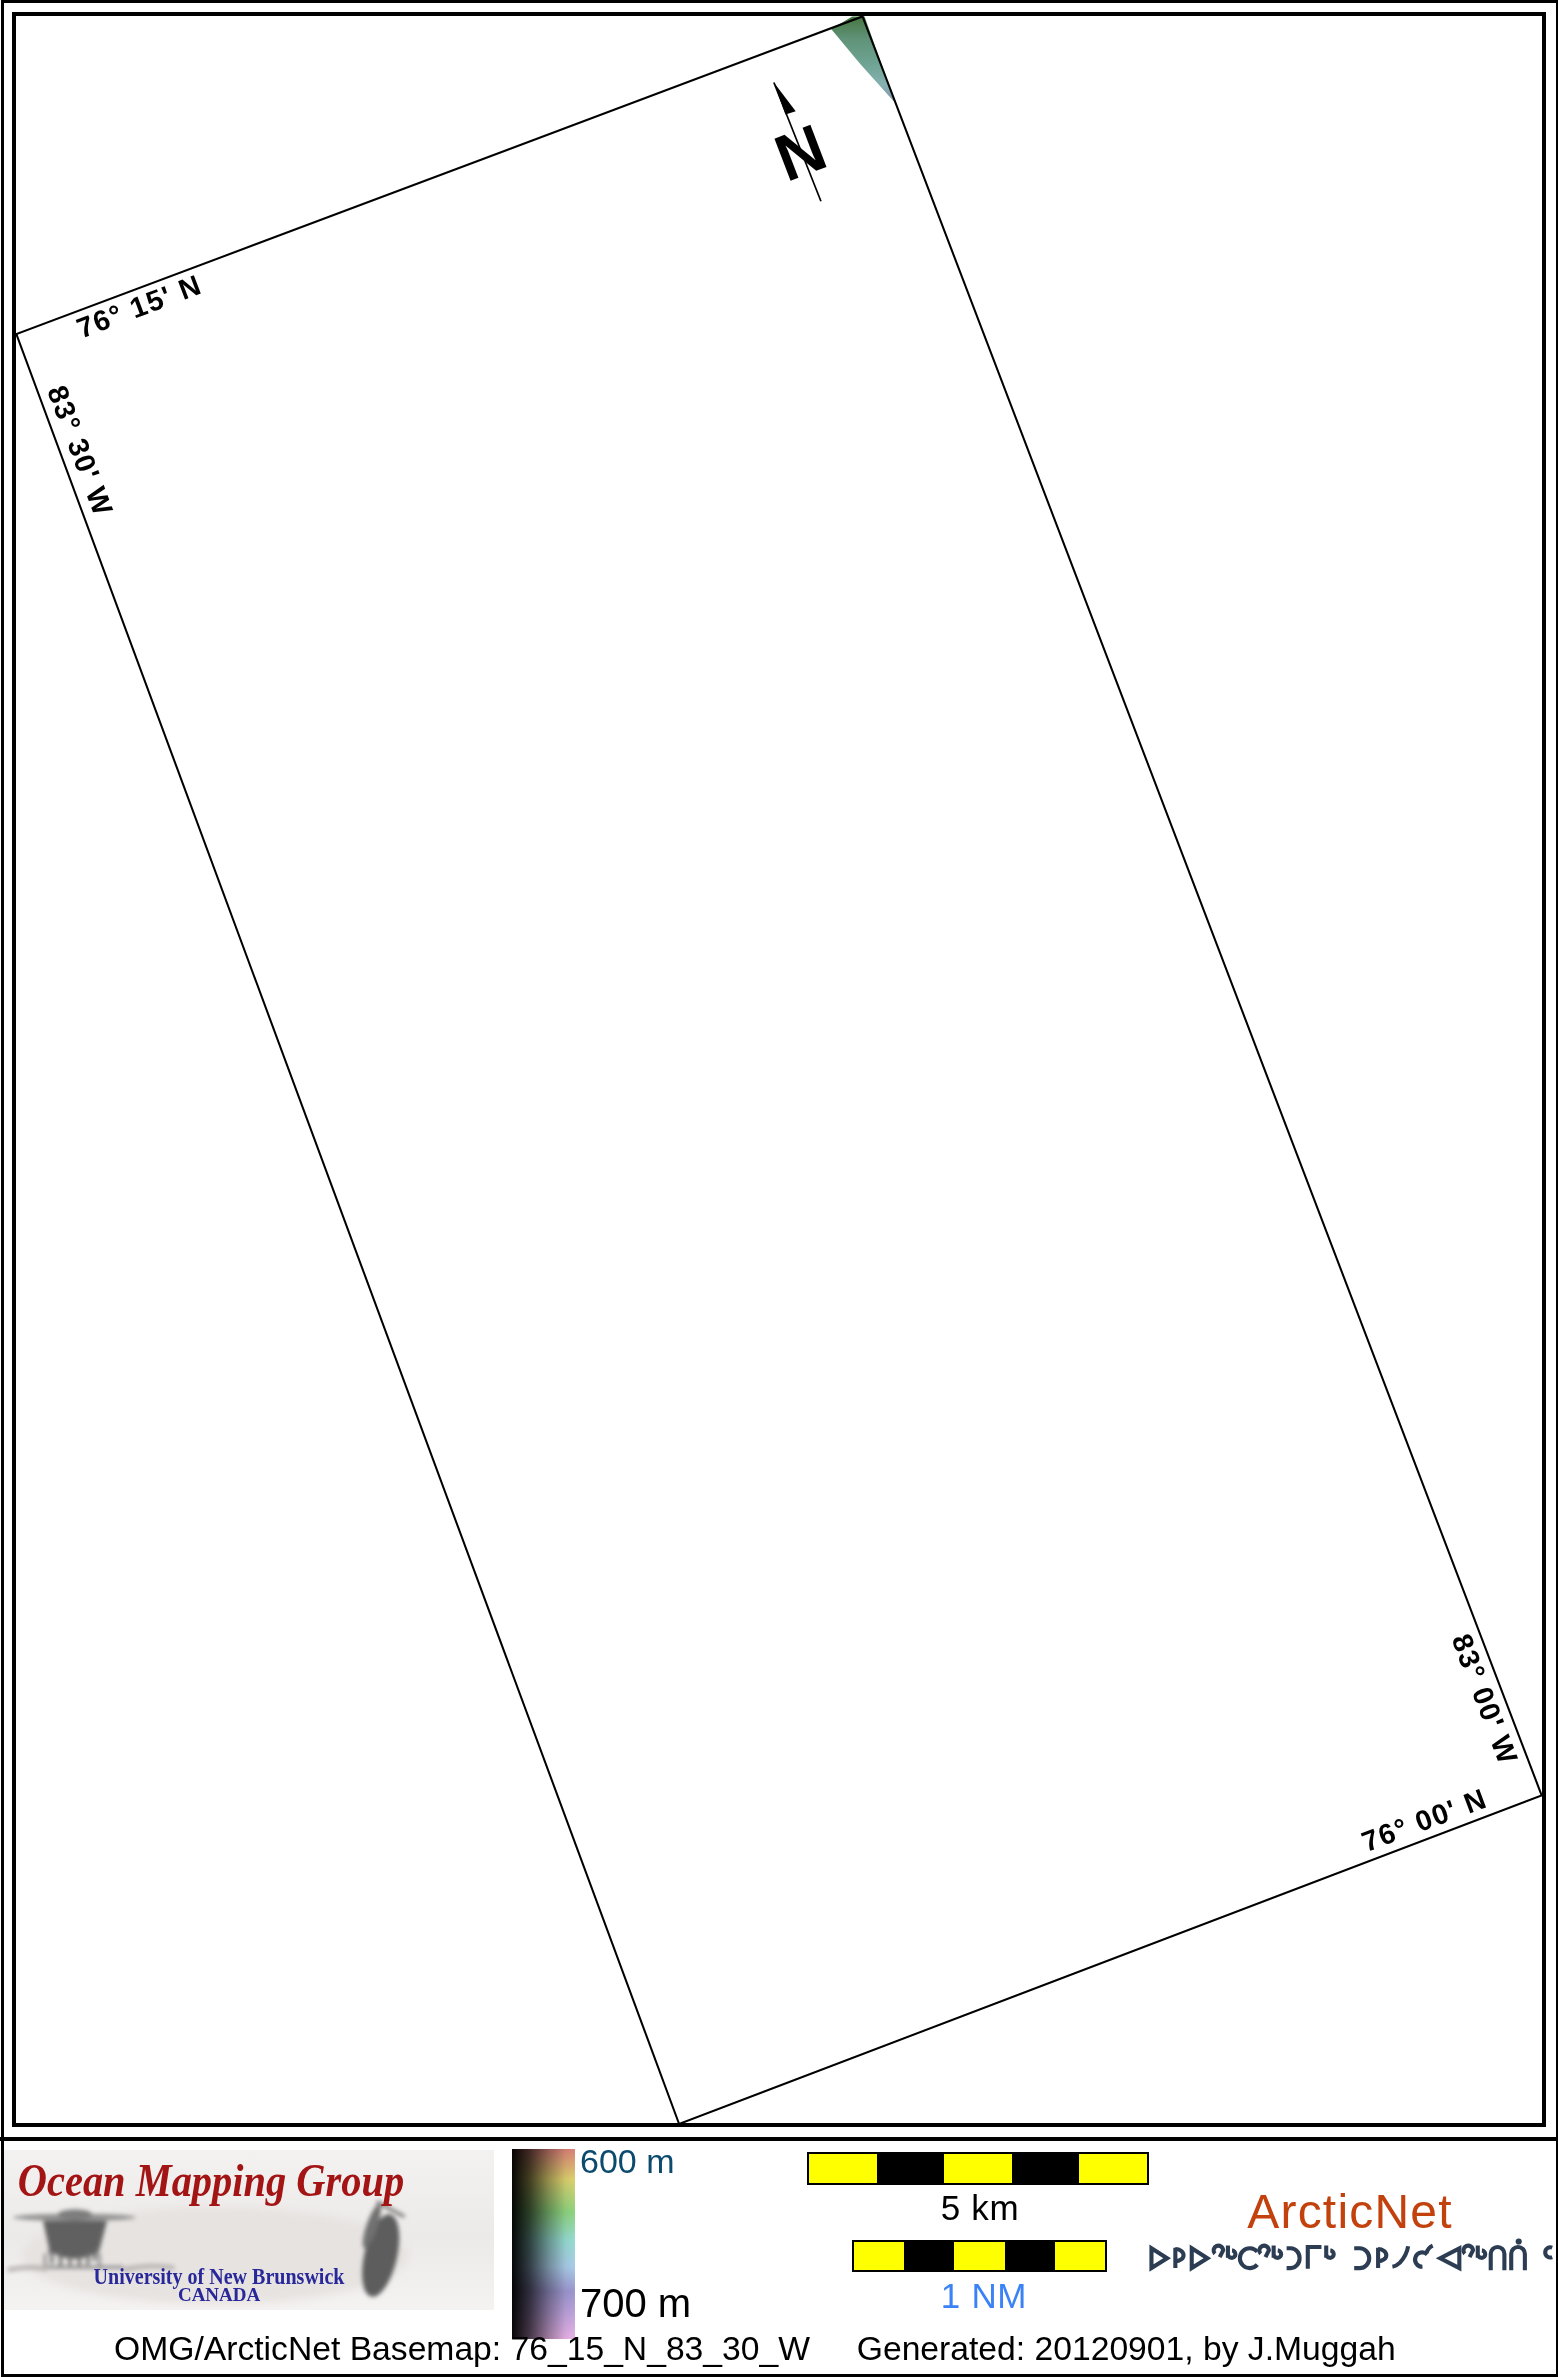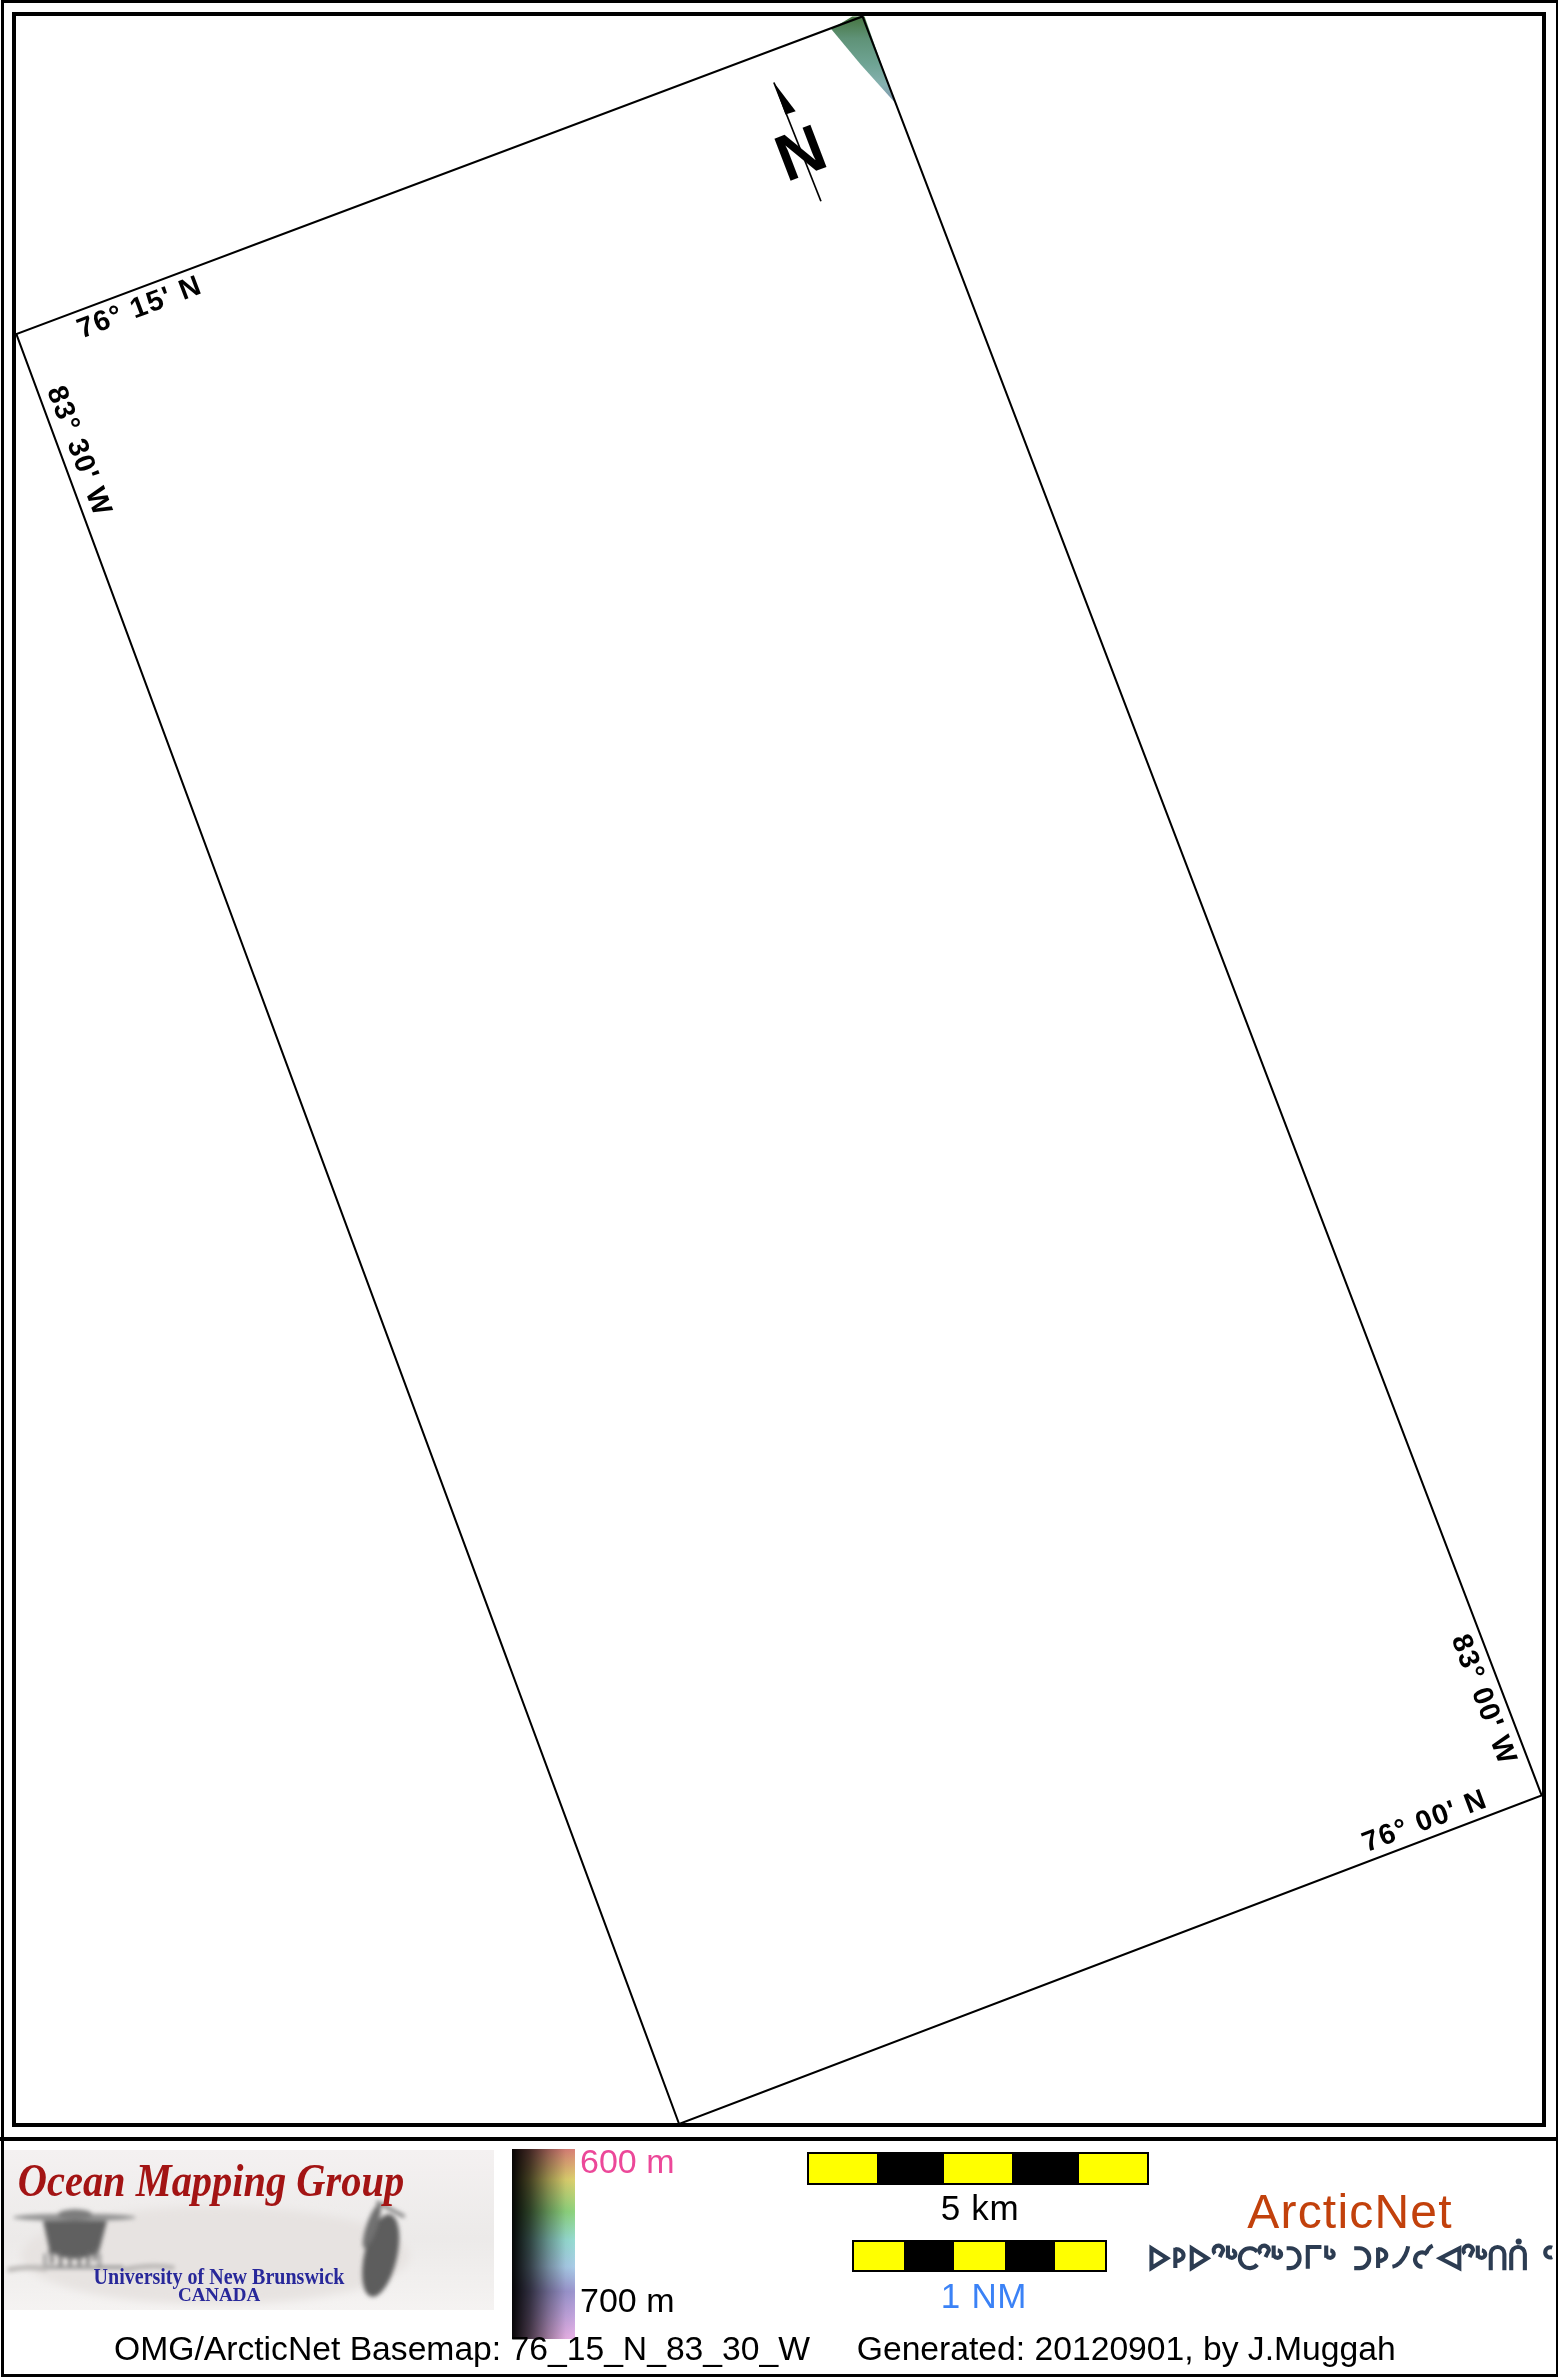--- a/index.html
+++ b/index.html
@@ -90,7 +90,7 @@
 <div class="abs" style="left:512px;top:2149px;width:63px;height:190px;
   background:linear-gradient(90deg,rgba(0,0,0,0.97) 0%,rgba(0,0,0,0.7) 28%,rgba(0,0,0,0.33) 58%,rgba(0,0,0,0.05) 85%,rgba(0,0,0,0) 100%);"></div>
 
-<div id="m600" class="abs" style="left:580px;top:2142px;font-size:34px;color:#ec4899;">600 m</div>
+<div id="m600" class="abs" style="left:580px;top:2142px;font-size:34px;color:#0c4a6e;">600 m</div>
 
 <div id="m700" class="abs" style="left:580px;top:2281px;font-size:34px;color:#000;">700 m</div>
 

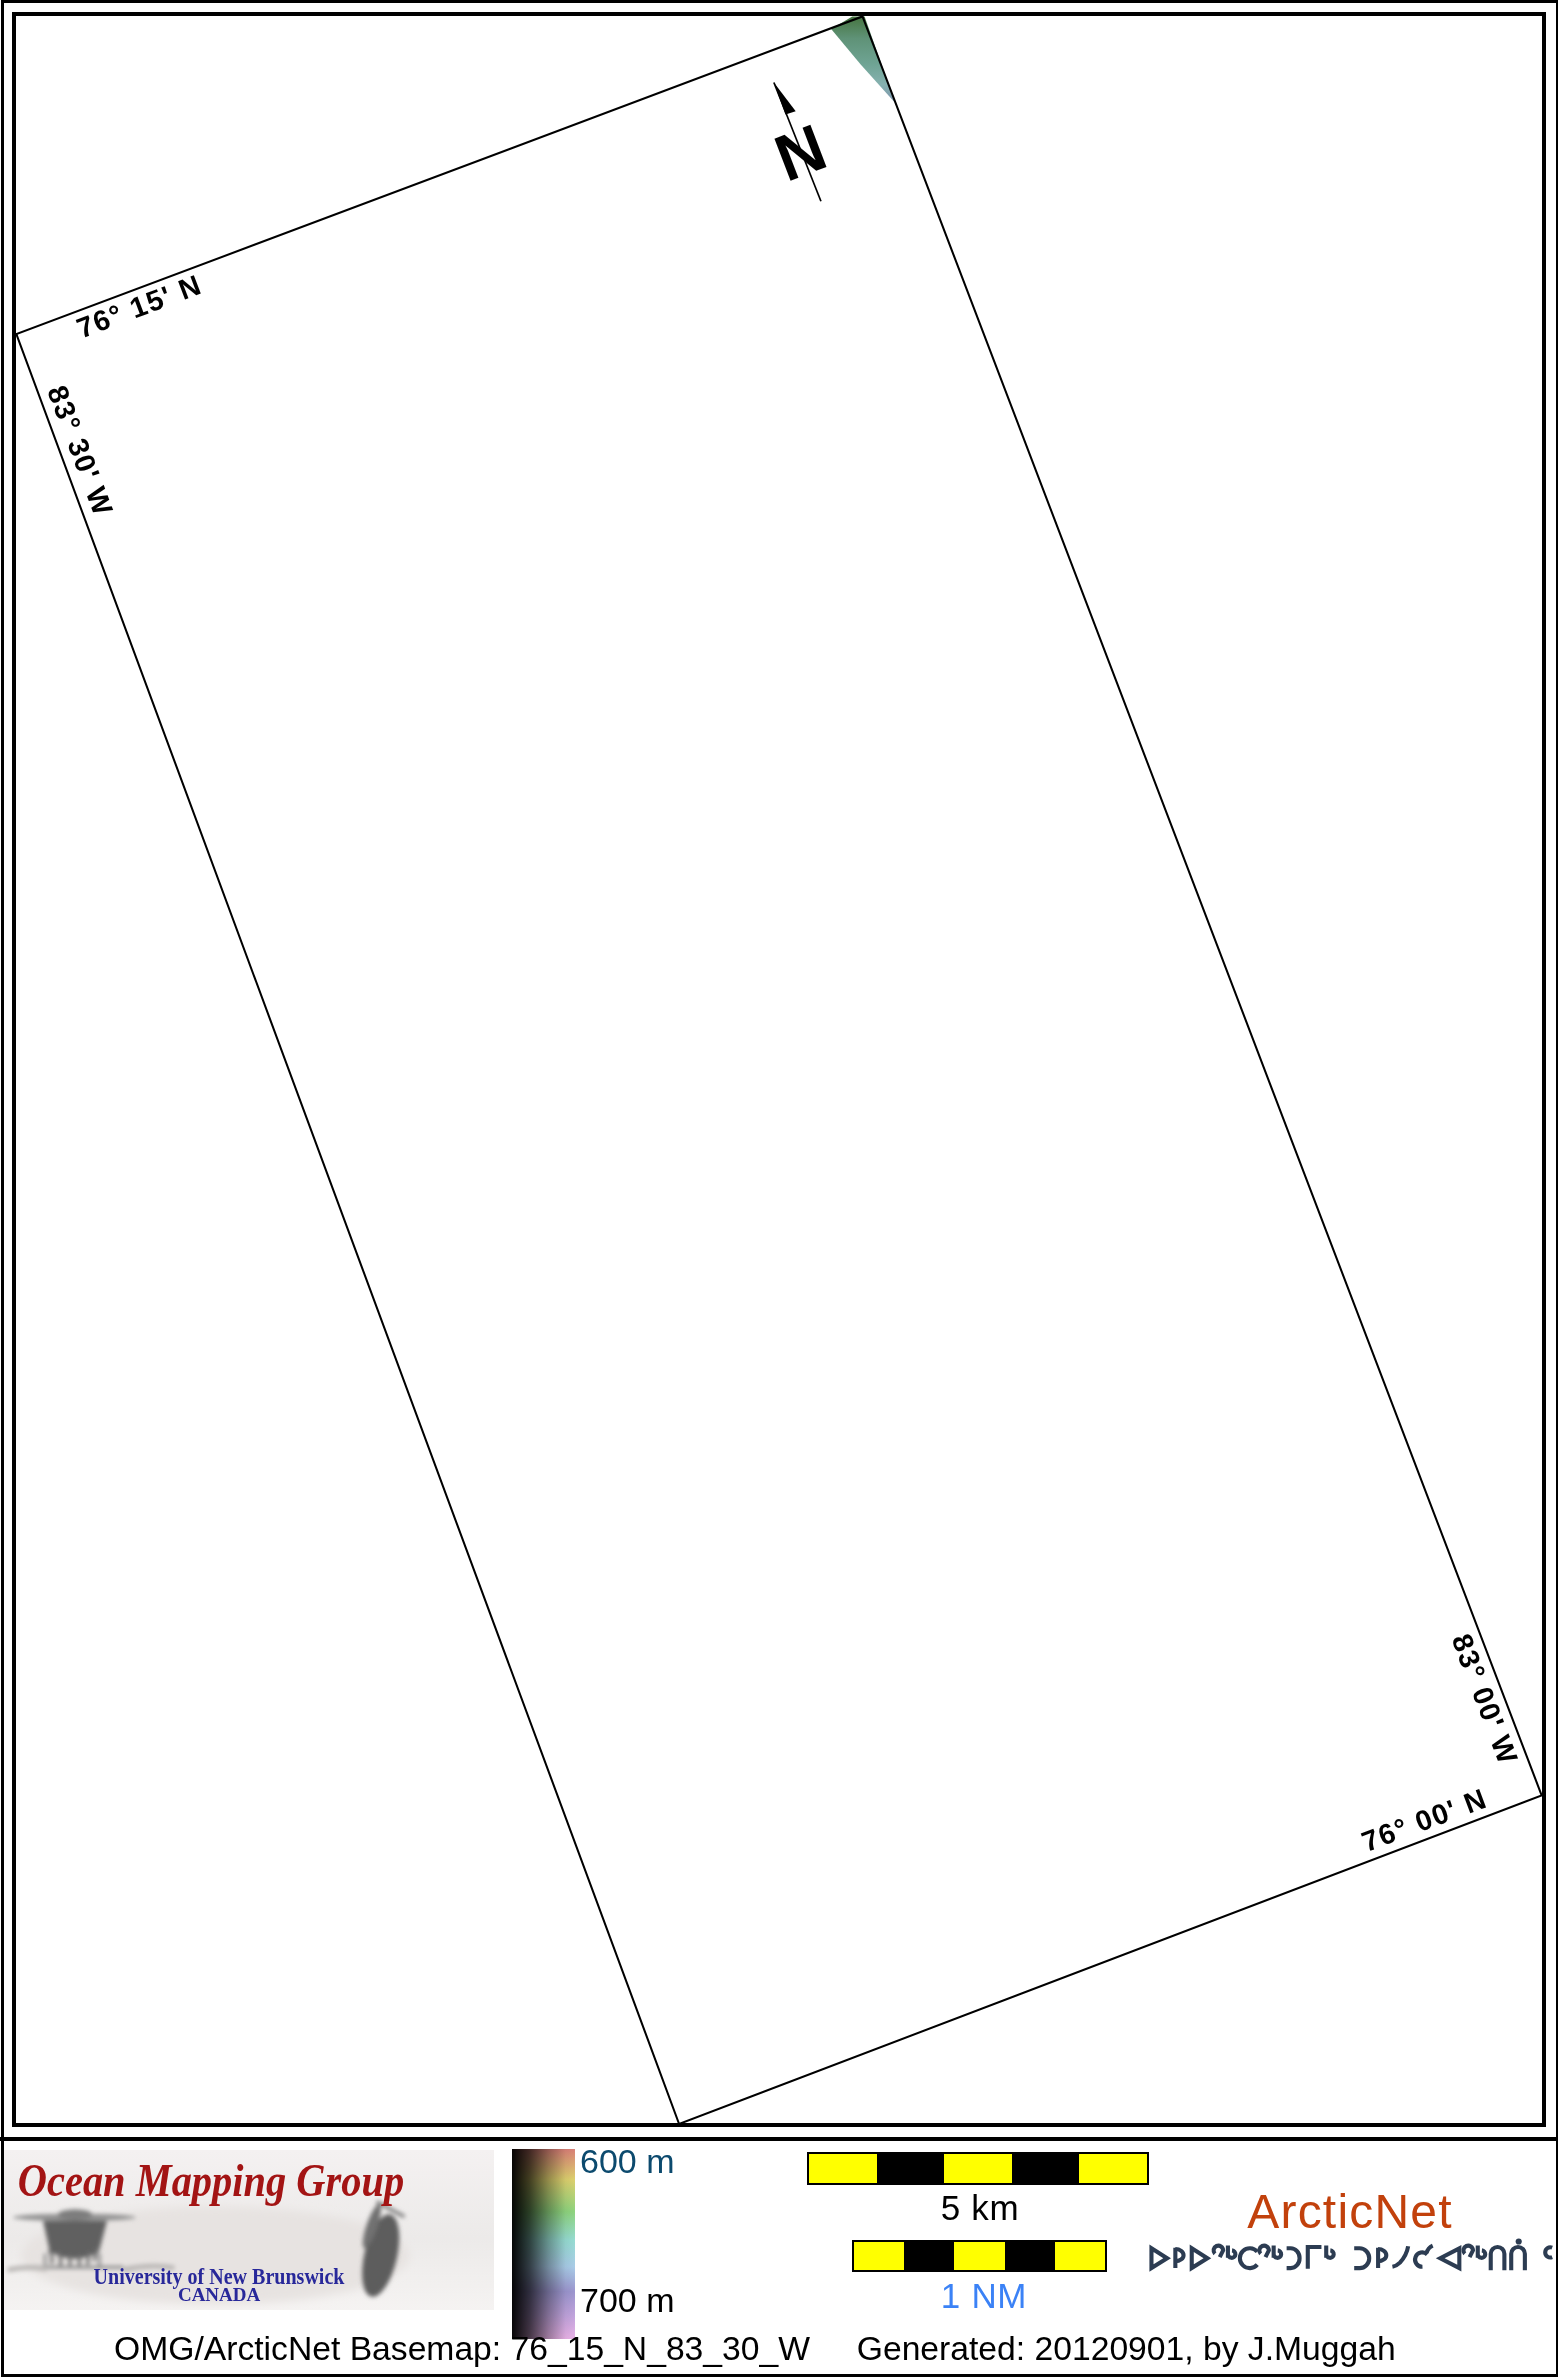--- a/index.html
+++ b/index.html
@@ -92,7 +92,7 @@
 
 <div id="m600" class="abs" style="left:580px;top:2142px;font-size:34px;color:#0c4a6e;">600 m</div>
 
-<div id="m700" class="abs" style="left:580px;top:2281px;font-size:34px;color:#000;">700 m</div>
+<div id="m700" class="abs" style="left:580px;top:2281px;font-size:40px;color:#000;">700 m</div>
 
 <div class="abs" style="left:807px;top:2152px;width:342px;height:33px;border:2px solid #000;box-sizing:border-box;
   background:linear-gradient(90deg,#ffff00 0 20%,#000 20% 40%,#ffff00 40% 60%,#000 60% 80%,#ffff00 80% 100%);"></div>

